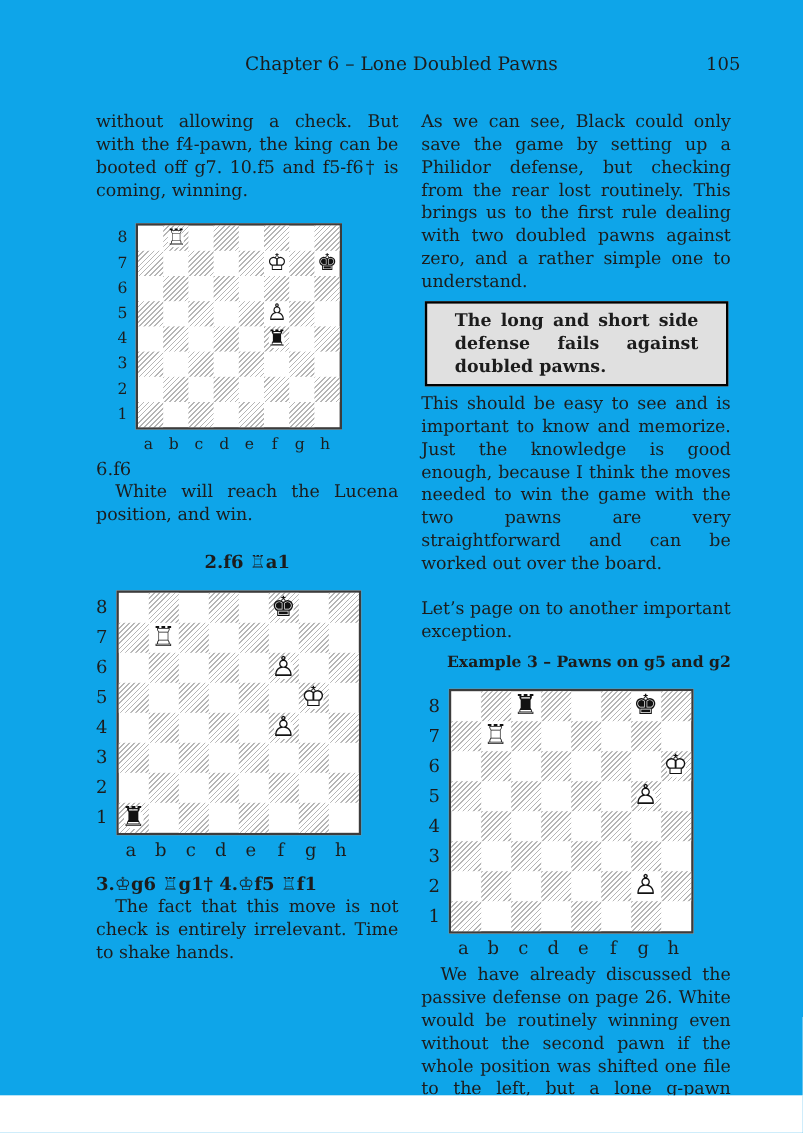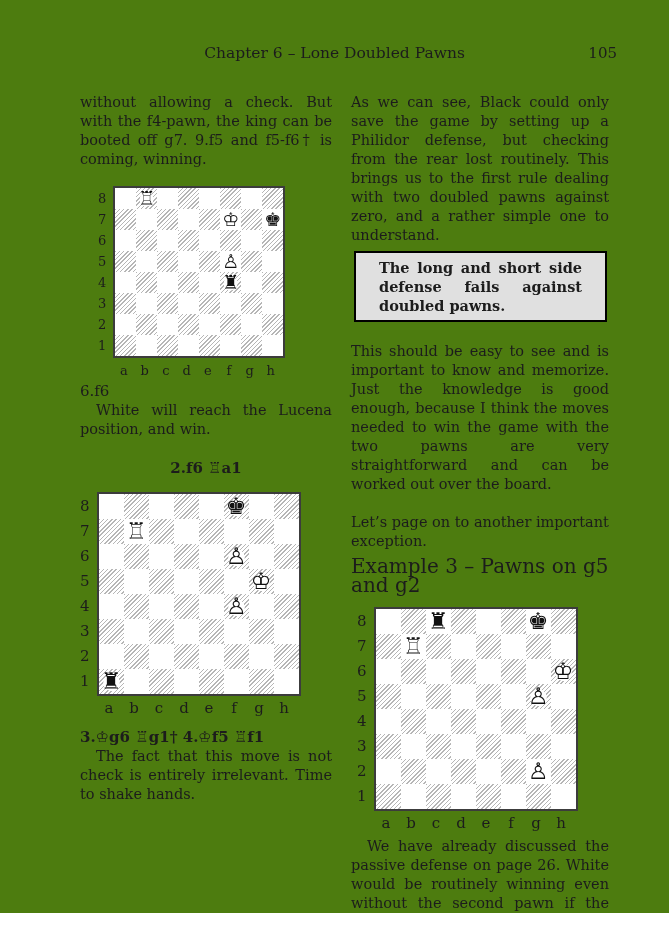--- a/index.html
+++ b/index.html
@@ -8,7 +8,7 @@
     position: relative;
     width: 669px;
     height: 913px;
-    background: #4d7c0f;
+    background: #0ea5e9;
     color: #1c1c1c;
     font-family: "DejaVu Serif", "DejaVu Sans", serif;
     font-size: 14.5px;

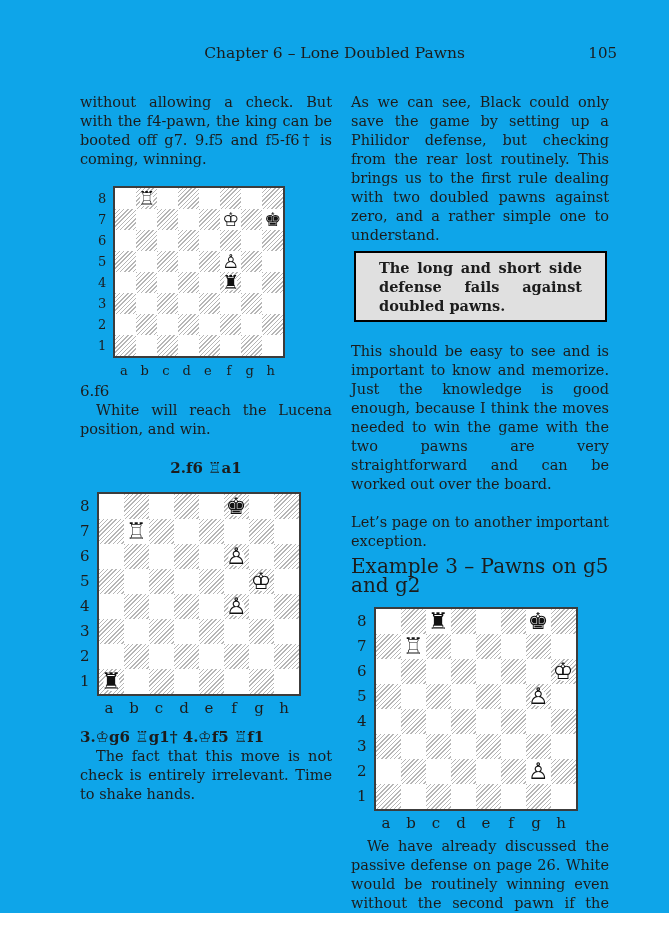--- a/index.html
+++ b/index.html
@@ -123,7 +123,7 @@
   <div class="columns">
 
     <div class="col left">
-      <p class="just">without allowing a check. But with the f4-pawn, the king can be booted off g7. 9.f5 and f5-f6† is coming, winning.</p>
+      <p class="just">without allowing a check. But with the f4-pawn, the king can be booted off g7. 10.f5 and f5-f6† is coming, winning.</p>
 
       <div class="diagram d1">
           <div class="ranks-col">

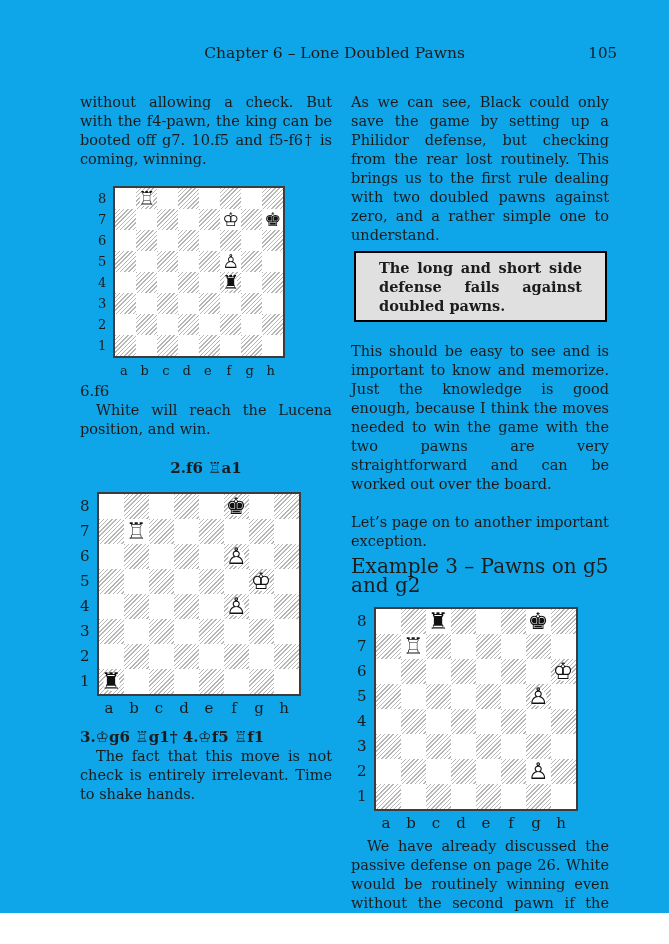--- a/index.html
+++ b/index.html
@@ -43,7 +43,7 @@
   .movetext.bold { font-weight: bold; }
   .mt-move2 { margin-top: 20px; text-align: center; }
   .mt-move3 { margin-top: 10px; }
-  .mt-para2r { margin-top: 20px; }
+  .mt-para2r { margin-top: 6px; }
   .mt-para3r { margin-top: 19px; }
   .mt-para3l { margin-top: 4px; }
   .mt-para4l { margin-top: 0px; }

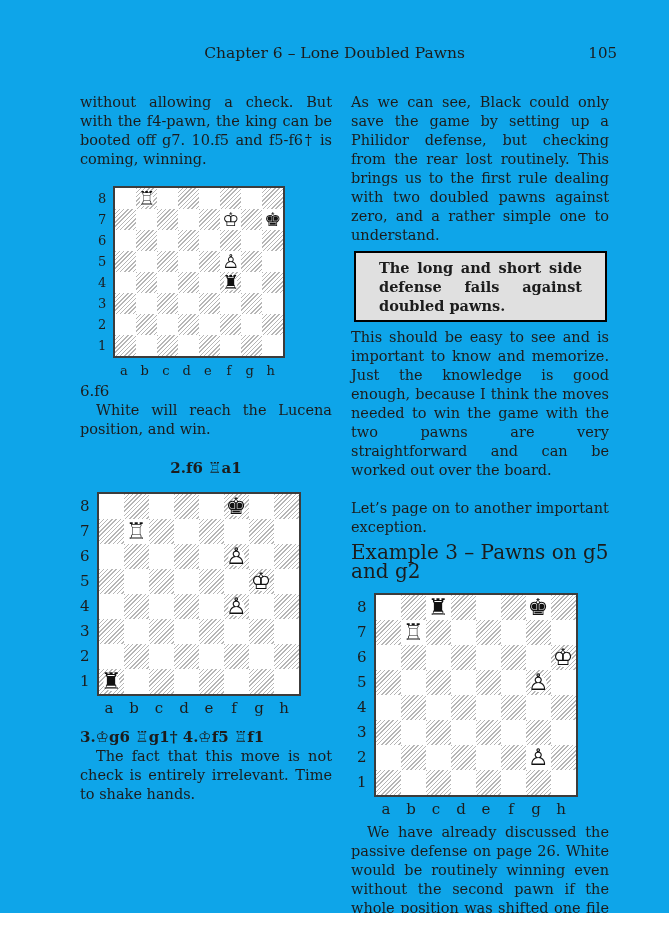--- a/index.html
+++ b/index.html
@@ -60,9 +60,9 @@
   
   .example-heading {
     margin-top: 6px;
-    text-align: left;
-    font-weight: normal;
-    font-size: 20px;
+    text-align: right;
+    font-weight: bold;
+    font-size: 13px;
   }
   
   .diagram {

